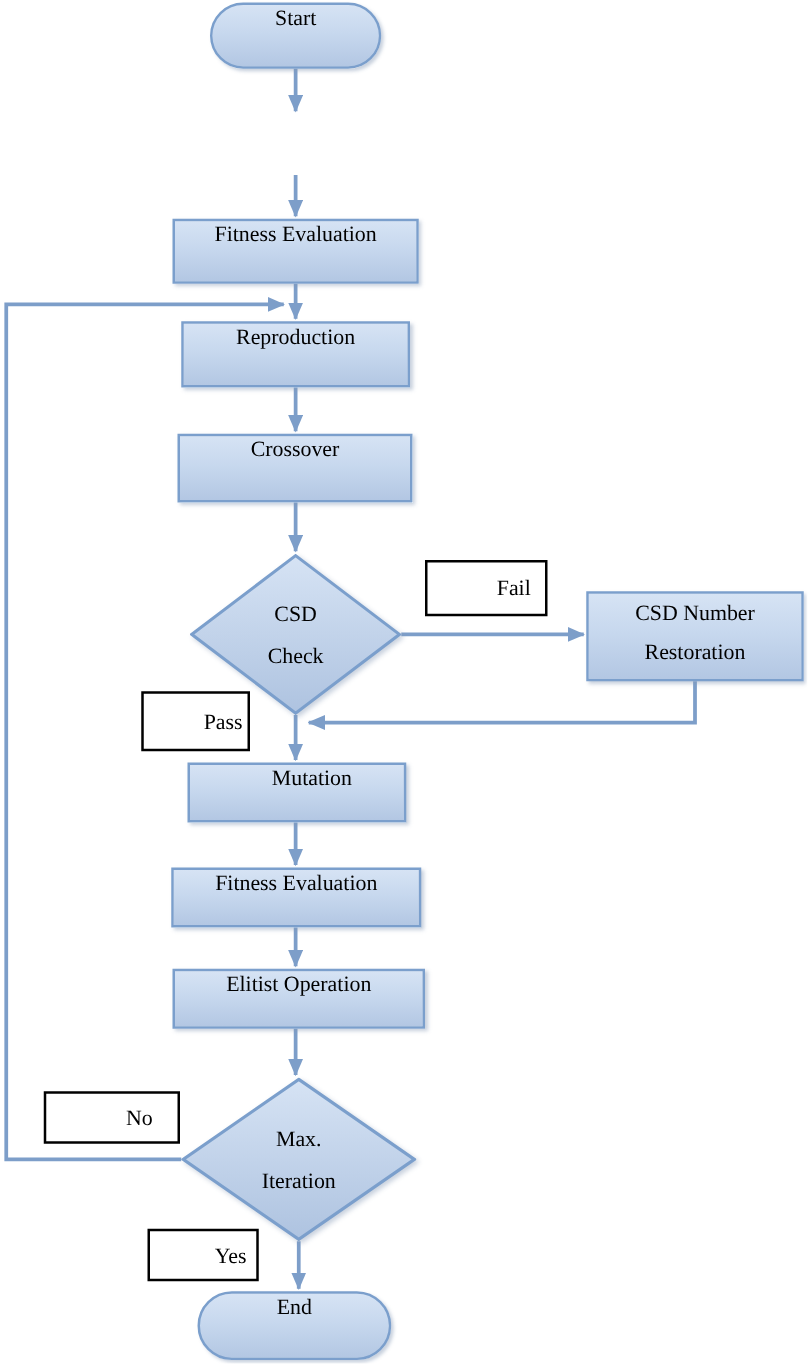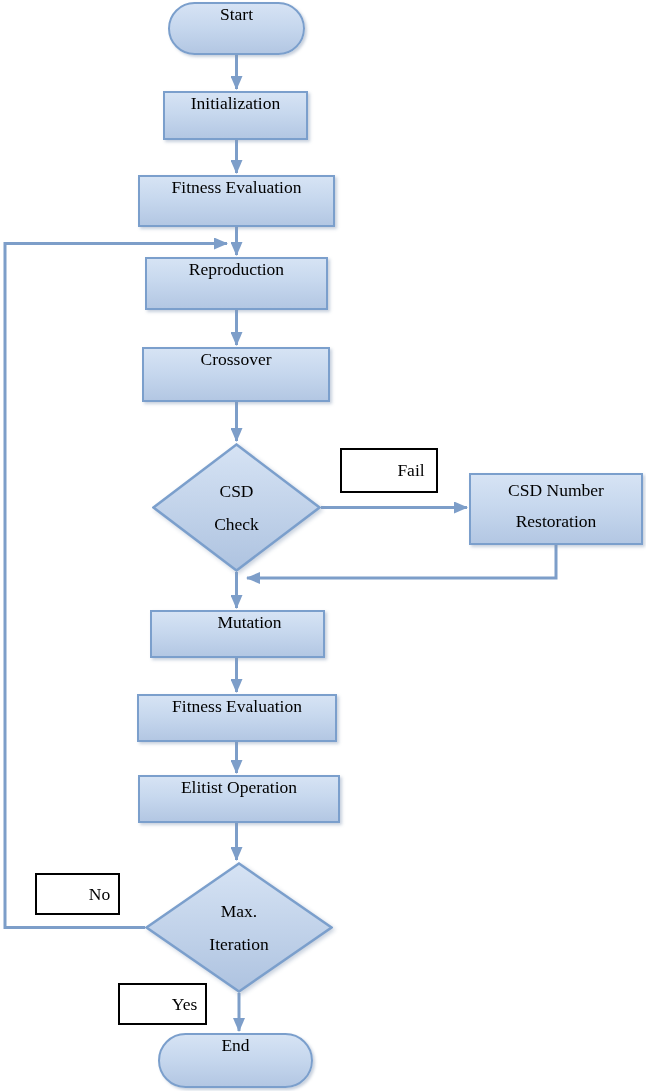--- a/index.html
+++ b/index.html
@@ -104,9 +104,6 @@
     <span>Start</span>
   </div>
 
-  <div class="node" style="left:163px; top:91px; width:145px; height:49px;">
-    <span>Initialization</span>
-  </div>
 
   <div class="node" style="left:138px; top:175px; width:197px; height:52px;">
     <span>Fitness Evaluation</span>

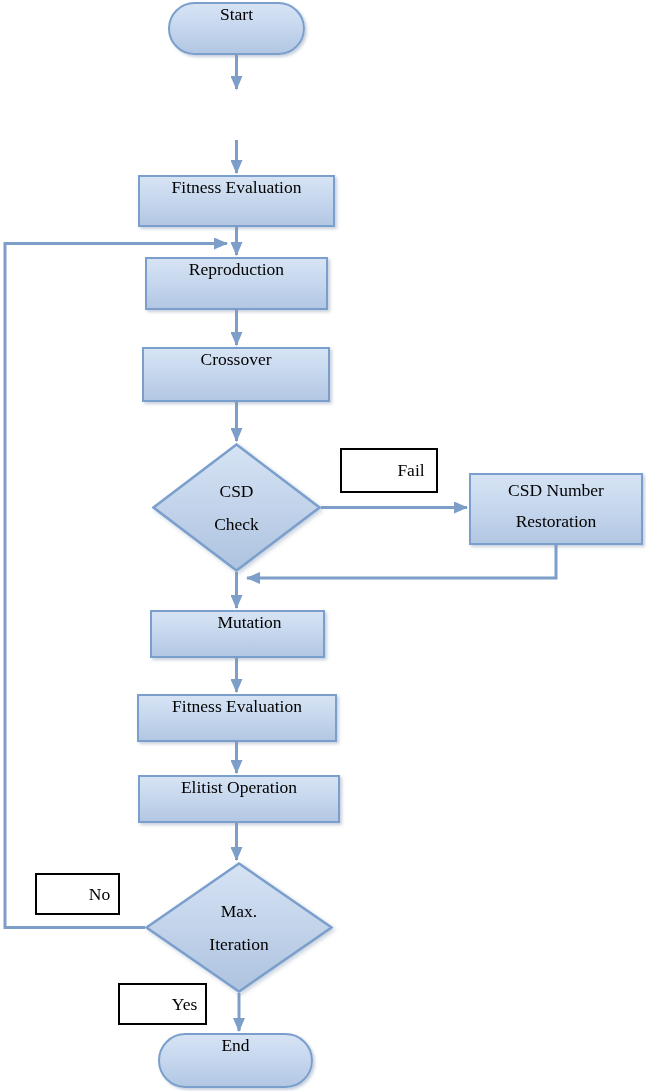--- a/index.html
+++ b/index.html
@@ -144,6 +144,9 @@
     </div>
   </div>
 
+  <div class="label-box" style="left:113px; top:553px; width:87px; height:48px;">
+    <span>Pass</span>
+  </div>
 
   <div class="node" style="left:150px; top:610px; width:175px; height:48px;padding-left:24px;">
     <span>Mutation</span>

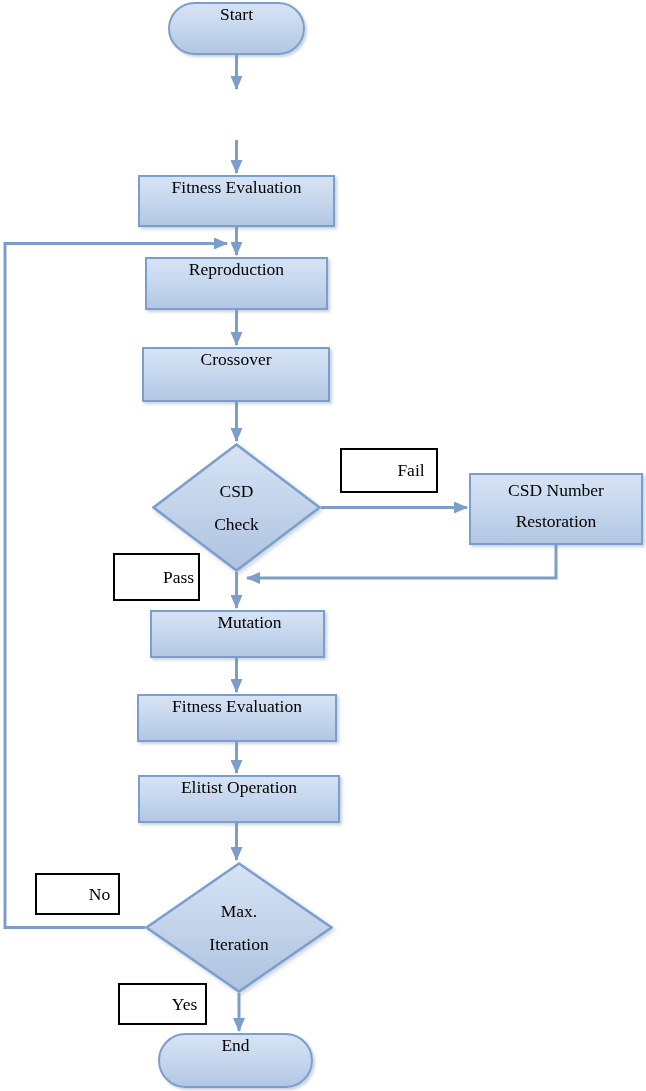--- a/index.html
+++ b/index.html
@@ -160,7 +160,7 @@
     <span>Elitist Operation</span>
   </div>
 
-  <div class="label-box" style="left:35px; top:873px; width:85px; height:42px;justify-content:center;">
+  <div class="label-box" style="left:35px; top:873px; width:109px; height:42px;justify-content:center;">
     <span>No</span>
   </div>
 

